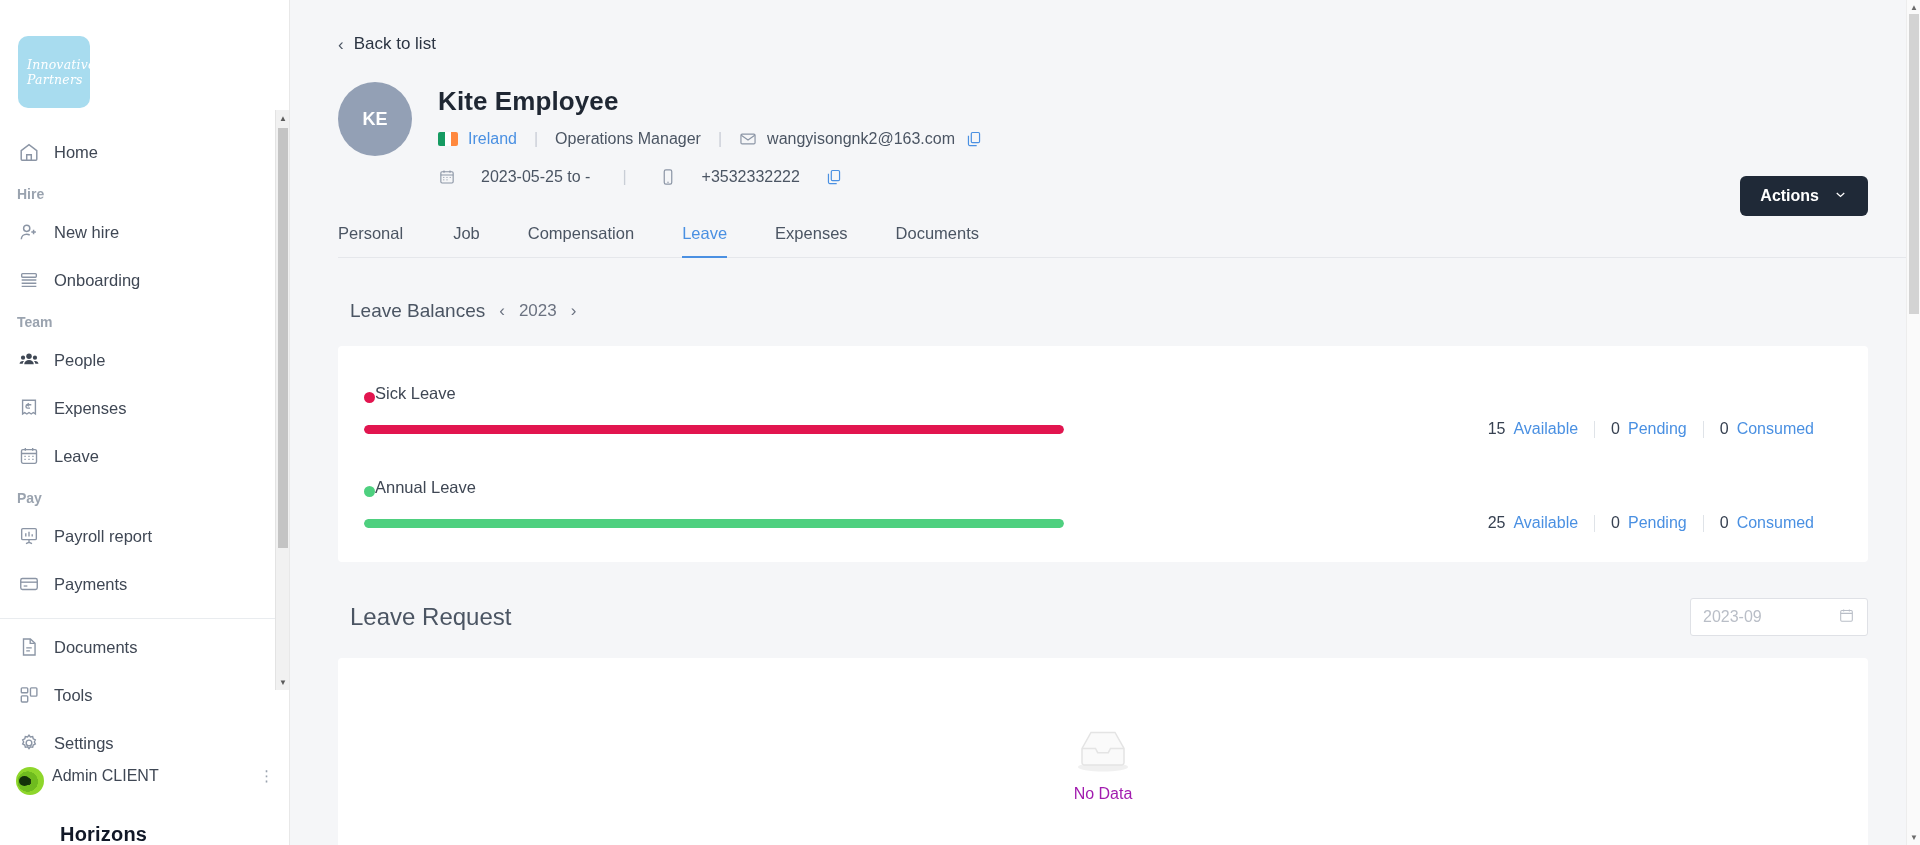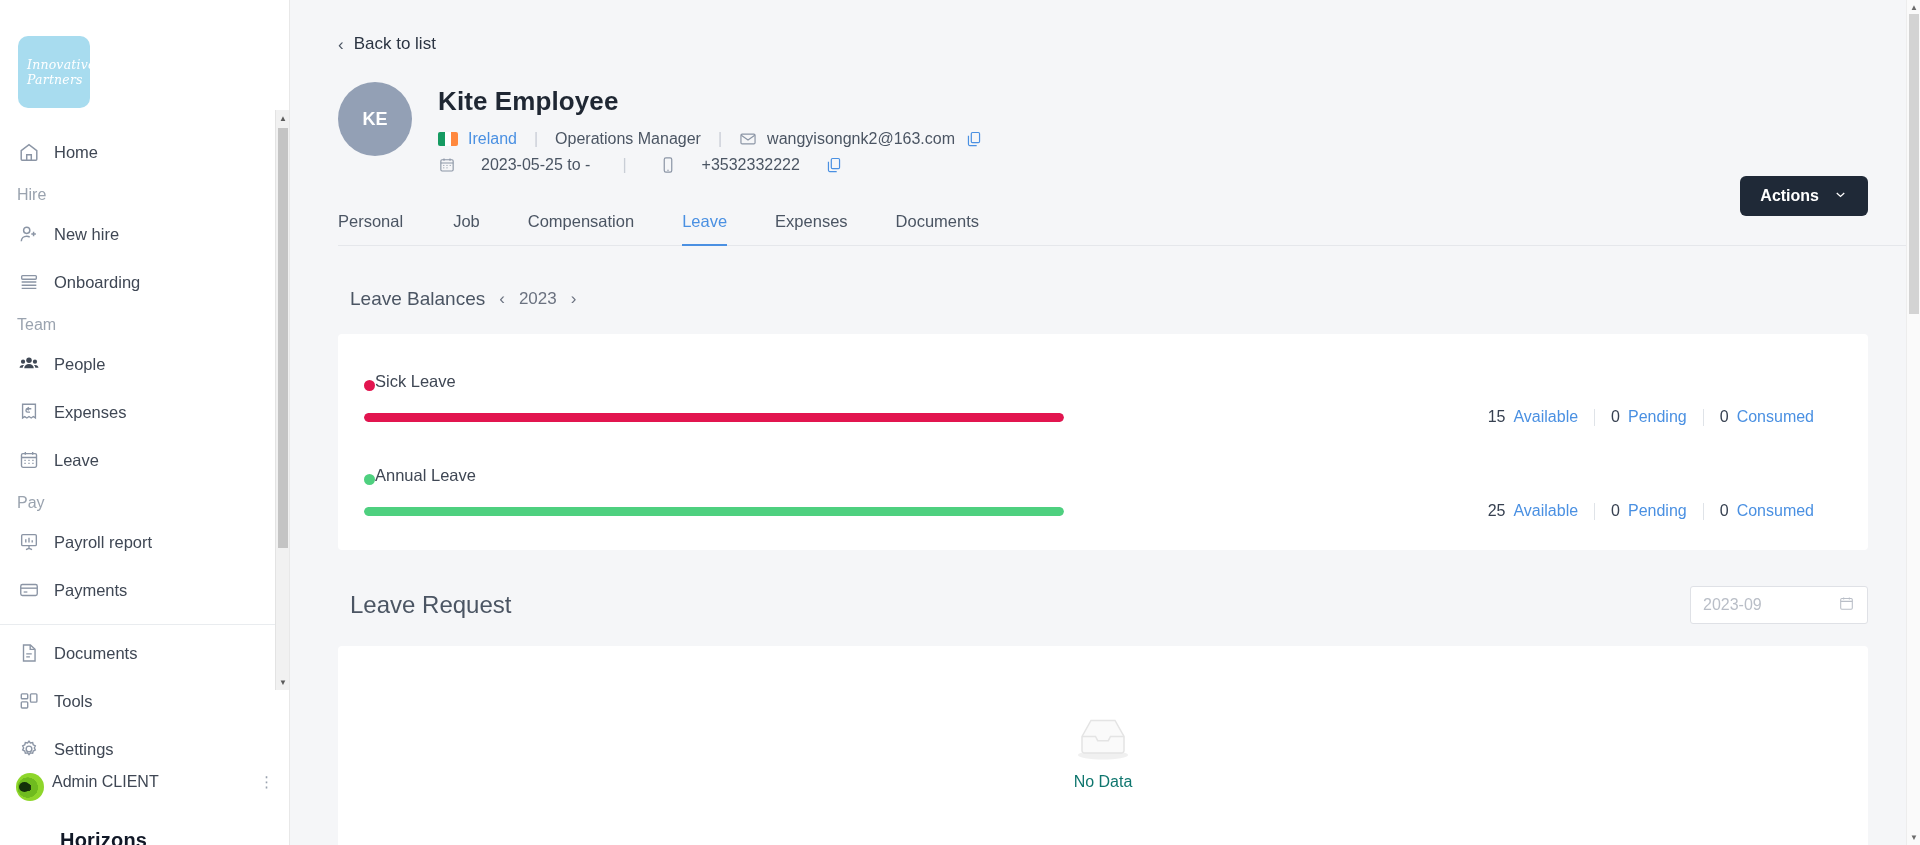--- a/index.html
+++ b/index.html
@@ -102,7 +102,7 @@
     display: flex; align-items: center; gap: 10px;
     margin-top: 13px; font-size: 16px; color: #4b5563; flex-wrap: nowrap;
   }
-  .meta-row.second { margin-top: 8px; gap: 25px; }
+  .meta-row.second { margin-top: 20px; gap: 25px; }
   .meta-sep { color: #c9ced6; padding: 0 7px; }
   .link-blue { color: #4a90e2; }
   .flag {

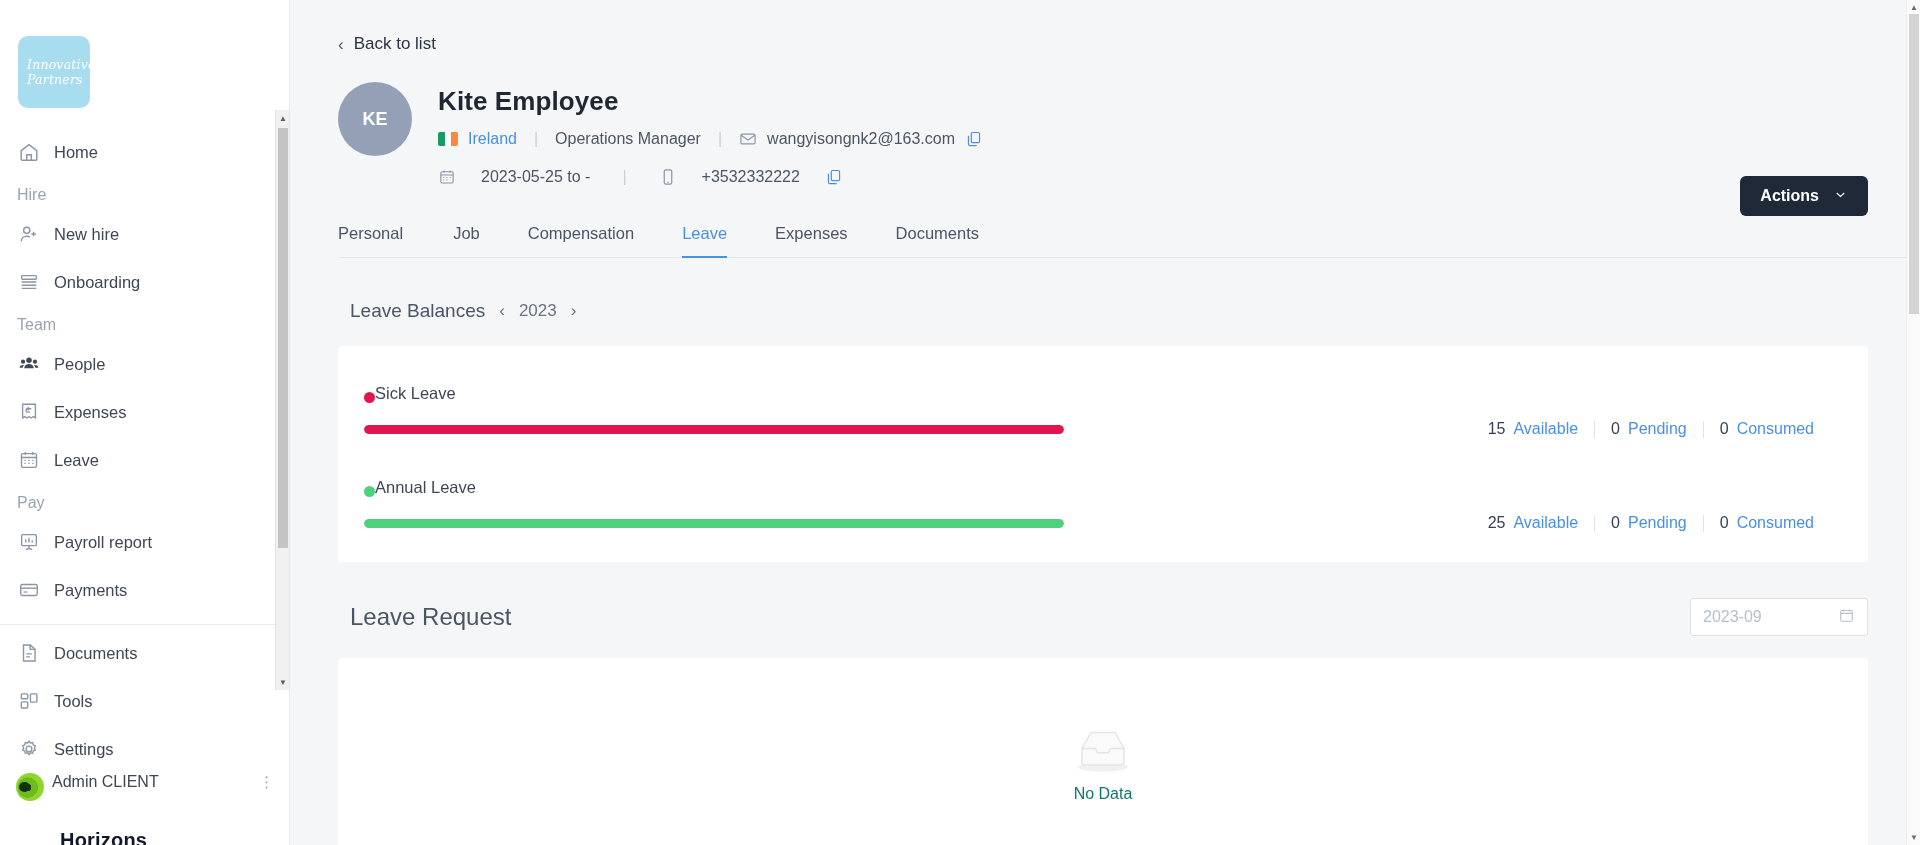--- a/index.html
+++ b/index.html
@@ -30,7 +30,7 @@
   }
   .nav { padding-top: 6px; }
   .nav-group-label {
-    font-size: 16px; color: #9aa3af; padding: 10px 0 6px 17px; font-weight: 400;
+    font-size: 14px; color: #9aa3af; padding: 10px 0 6px 17px; font-weight: 700;
   }
   .nav-item {
     display: flex; align-items: center; gap: 14px;

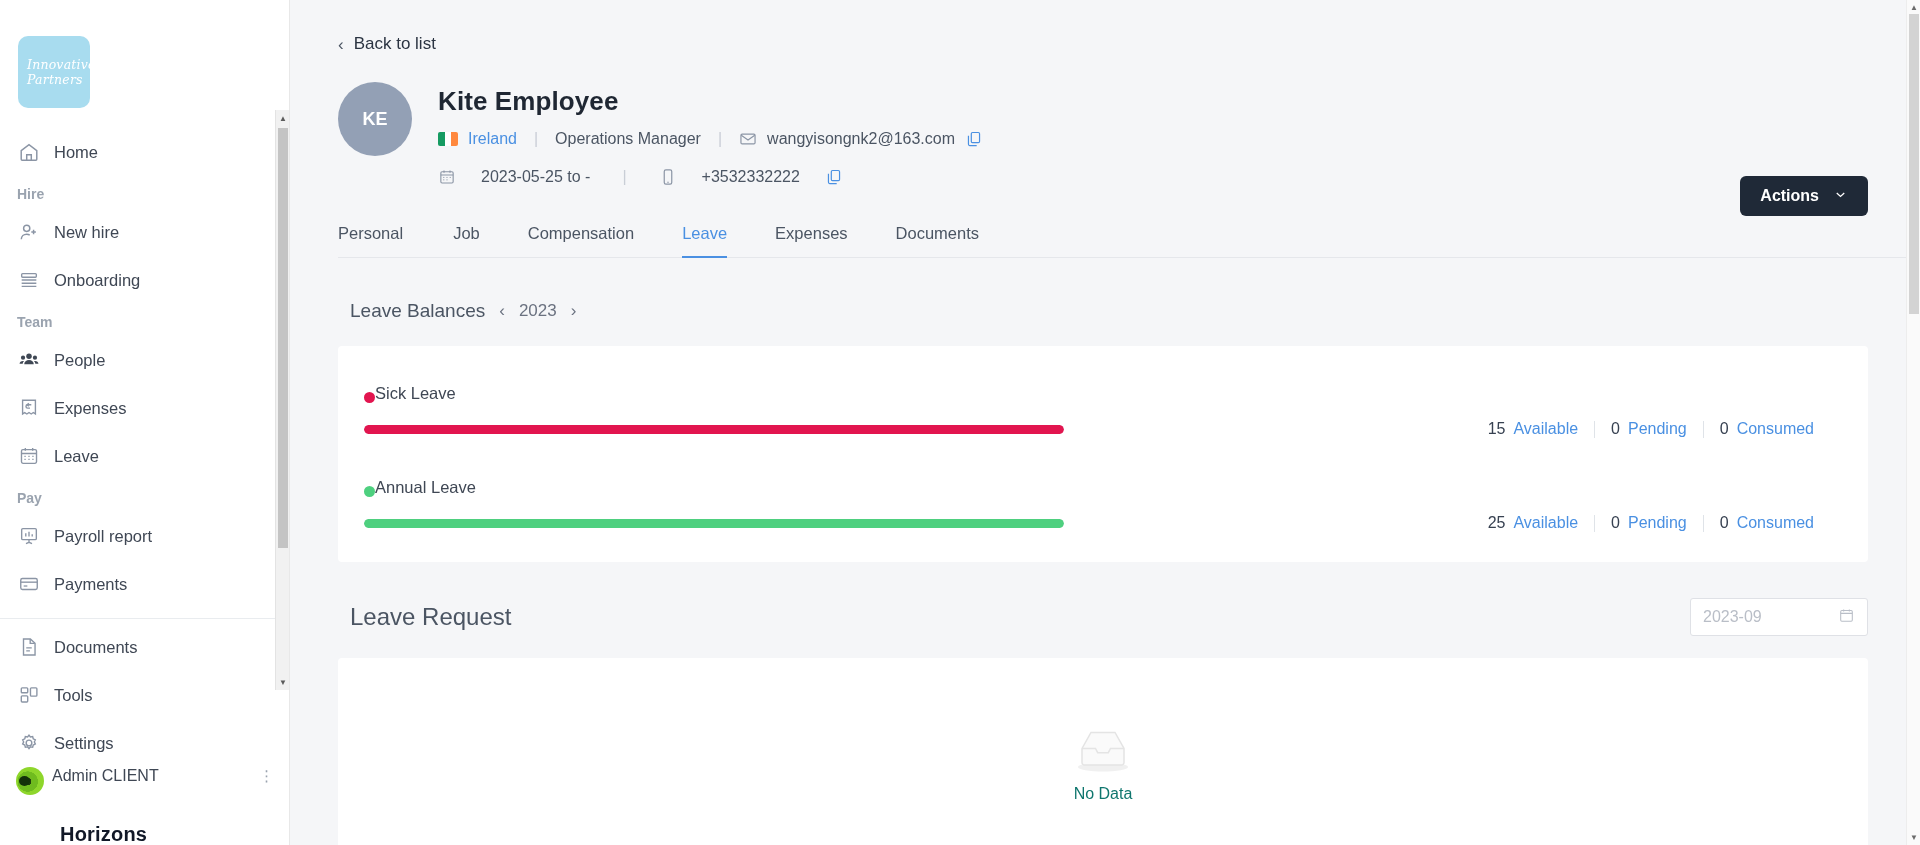--- a/index.html
+++ b/index.html
@@ -181,7 +181,7 @@
     height: 210px; display: flex; flex-direction: column;
     align-items: center; justify-content: center; gap: 6px;
   }
-  .empty-label { font-size: 16px; color: #0f766e; }
+  .empty-label { font-size: 16px; color: #a21caf; }
 
   .page-scroll {
     position: absolute; right: 0; top: 0; width: 14px; height: 845px;

